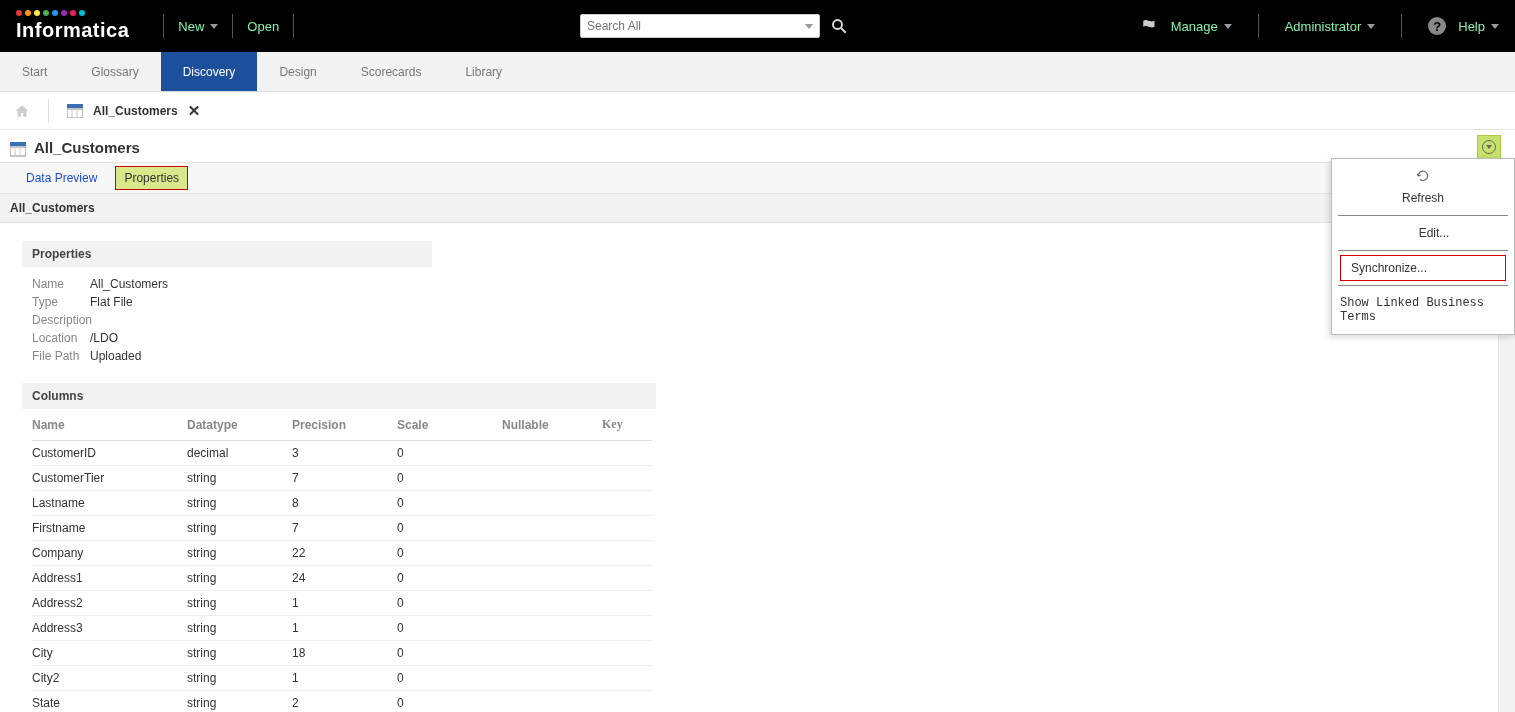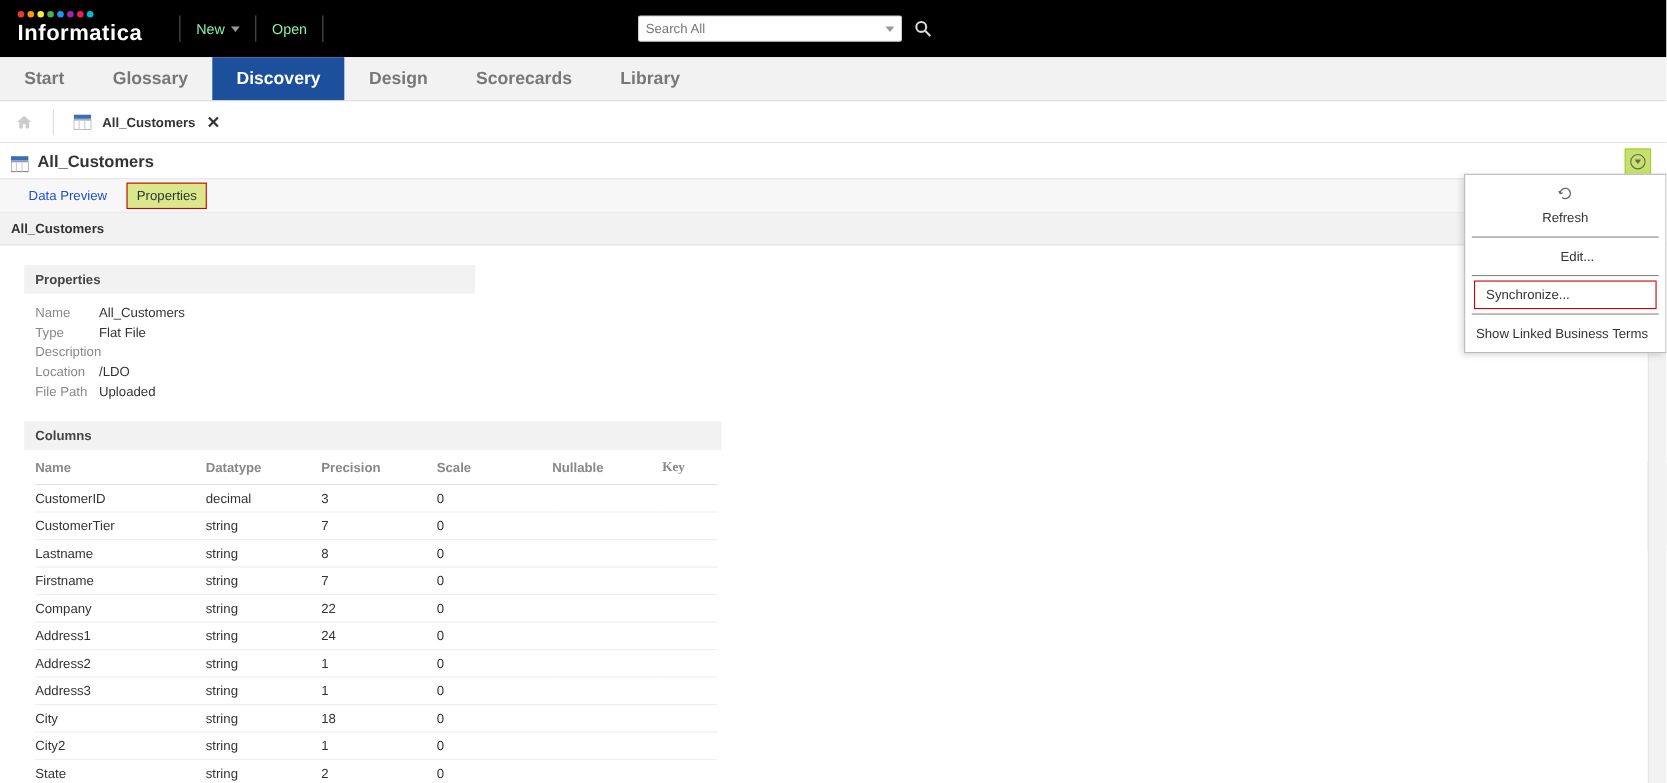--- a/index.html
+++ b/index.html
@@ -124,6 +124,28 @@
     </span>
   </div>
 
+  <div class="top-right">
+    <span class="flag-icon">
+      <svg width="18" height="16" viewBox="0 0 24 20" fill="#ccc">
+          <path d="M3 2 L3 18 M3 3 C8 0 12 6 18 3 L18 11 C12 14 8 8 3 11 Z"></path>
+        </svg>
+    </span>
+    <div class="top-btn">
+      <span>Manage</span>
+      <span class="caret-down"></span>
+    </div>
+    <div class="top-divider"></div>
+    <div class="top-btn">
+      <span>Administrator</span>
+      <span class="caret-down"></span>
+    </div>
+    <div class="top-divider"></div>
+    <span class="help-circle">?</span>
+    <div class="top-btn">
+      <span>Help</span>
+      <span class="caret-down"></span>
+    </div>
+  </div>
 </div>
 
 <div class="navrow" id="navrow">

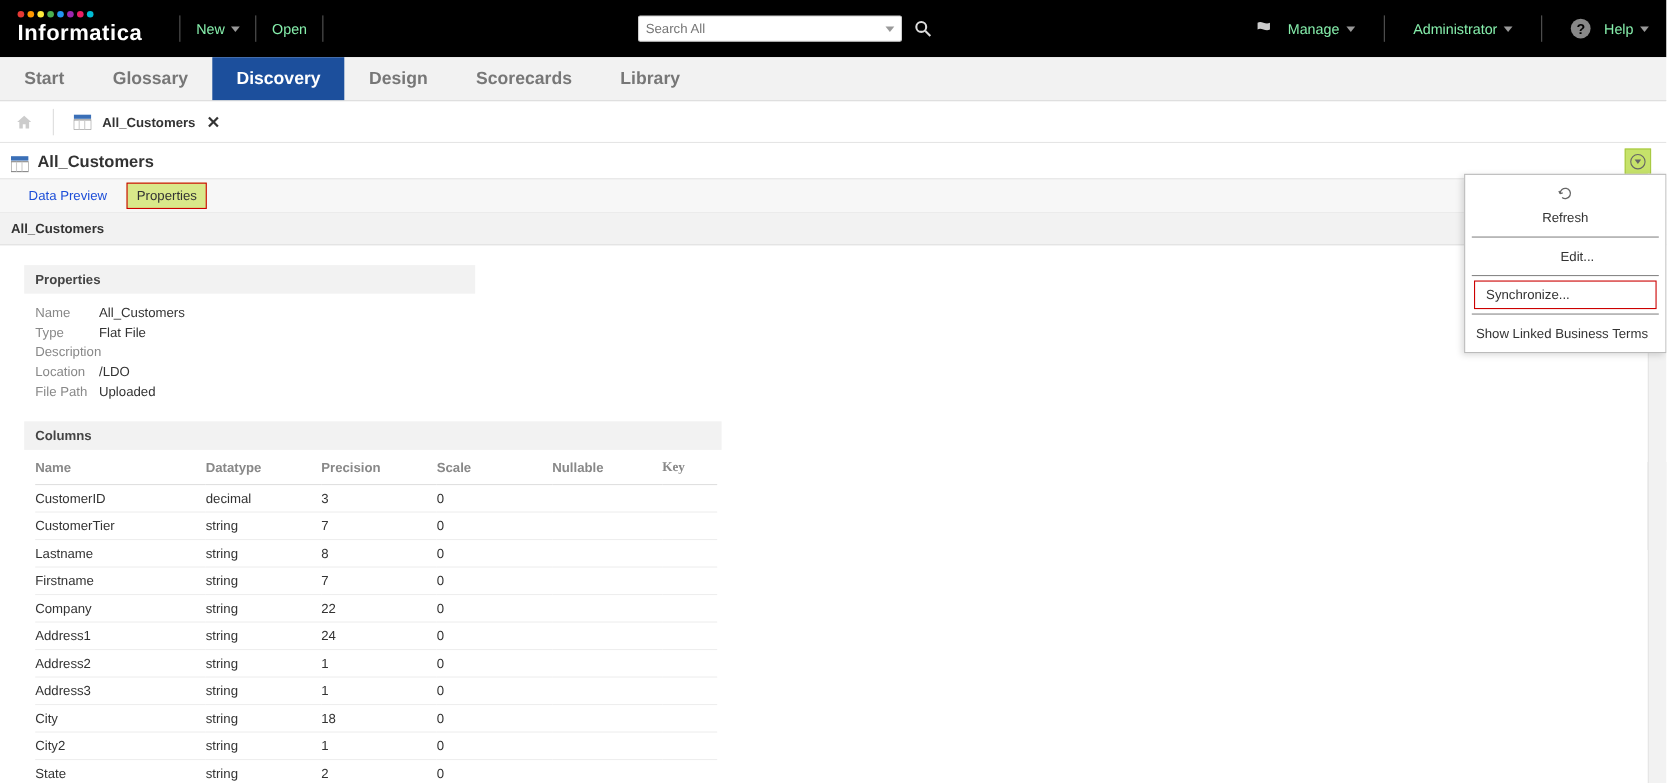--- a/index.html
+++ b/index.html
@@ -29,7 +29,7 @@
 
 
 .navrow { background: #f2f2f2; border-bottom: 1px solid #ddd; display: flex; height: 40px; align-items: stretch; }
-.navtab { color: #777; font-weight: bold; font-size: 16px; display: flex; align-items: center; padding: 0 22px; cursor: pointer; }
+.navtab { color: #777; font-weight: normal; font-size: 12px; display: flex; align-items: center; padding: 0 22px; cursor: pointer; }
 .navtab.active { background: #1c4f9c; color: #fff; }
 
 

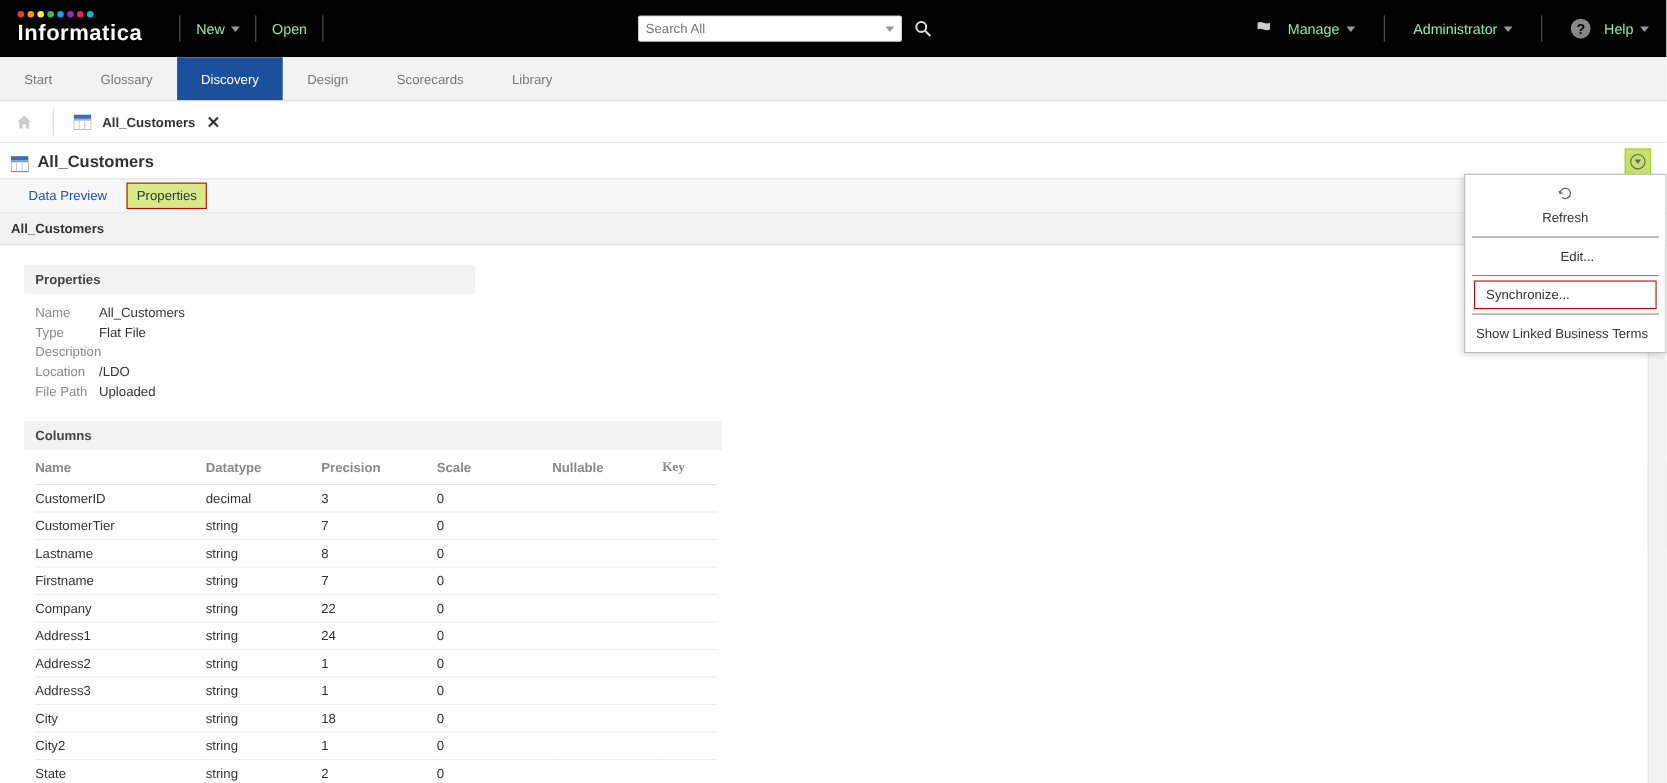--- a/index.html
+++ b/index.html
@@ -346,7 +346,7 @@
     <span>Synchronize...</span>
   </div>
   <div class="dd-sep"></div>
-  <div class="dd-item" style="padding-left:8px;">
+  <div class="dd-item" style="padding-left:8px;font-family:Liberation Mono, monospace;">
     <span>Show Linked Business Terms</span>
   </div>
 </div>

